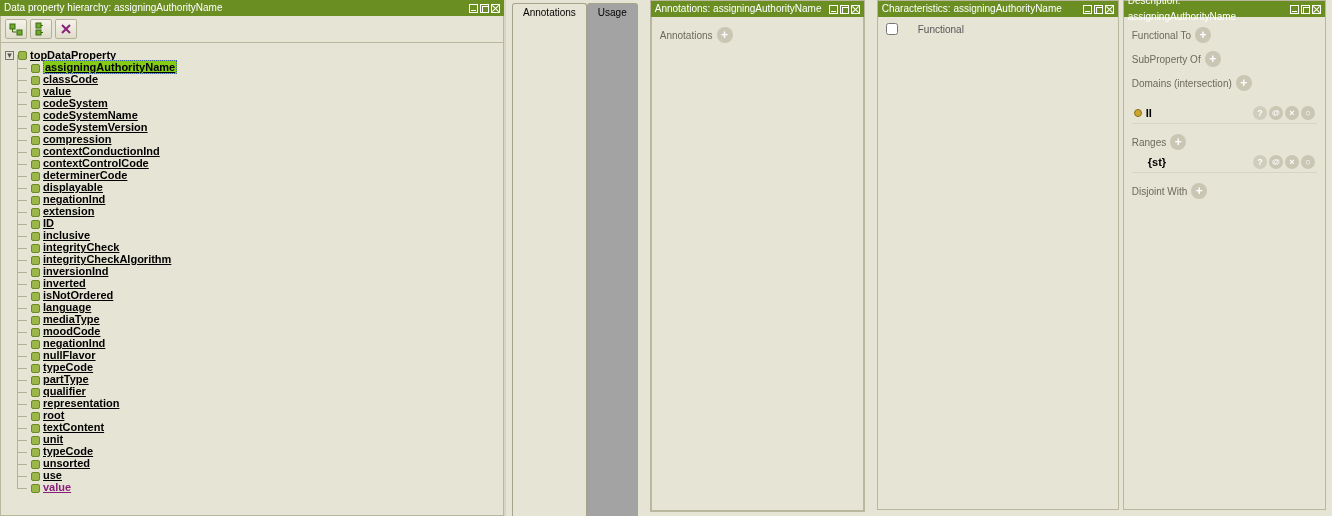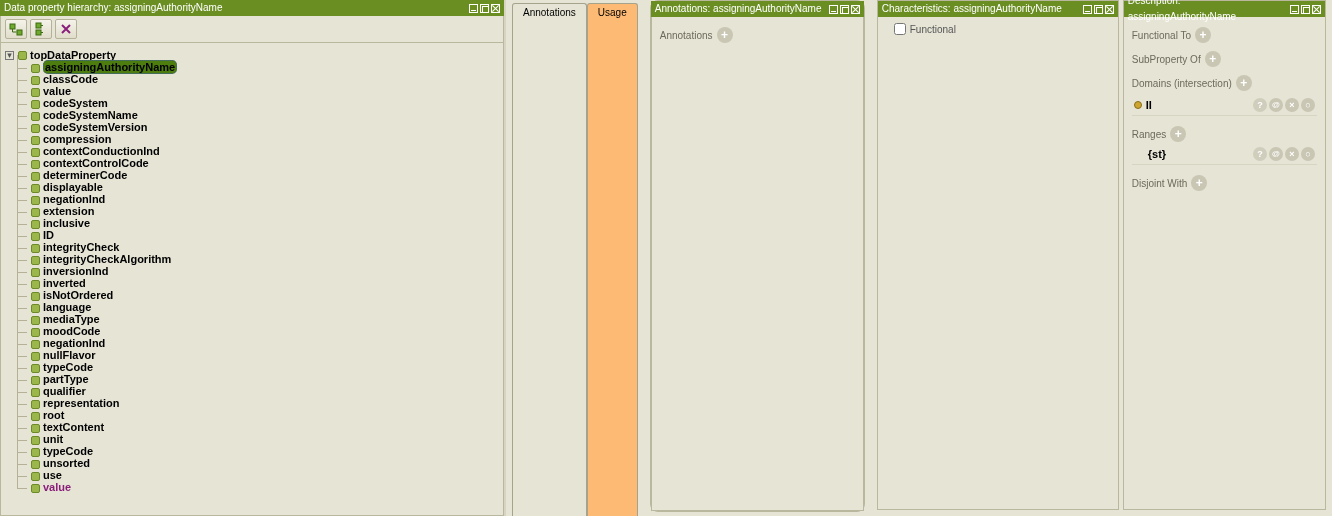--- a/index.html
+++ b/index.html
@@ -177,7 +177,7 @@
     border-radius: 3px 3px 0 0;
     padding: 2px 10px;
     font-size: 10px;
-    background: #fdba74;
+    background: #a3a3a3;
     cursor: pointer;
     line-height: 14px;
   }

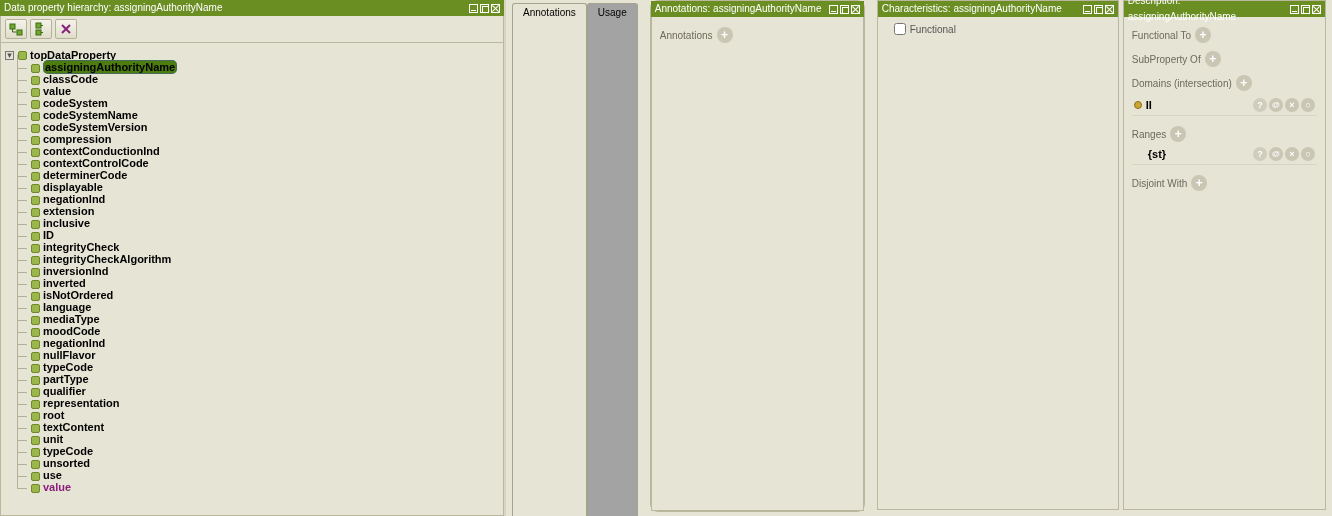--- a/index.html
+++ b/index.html
@@ -192,7 +192,6 @@
     display: flex;
     flex-direction: column;
     flex: 0 0 215px;
-    border-radius: 8px;
   }
   .panel-body {
     border: 1px solid #bab79f;

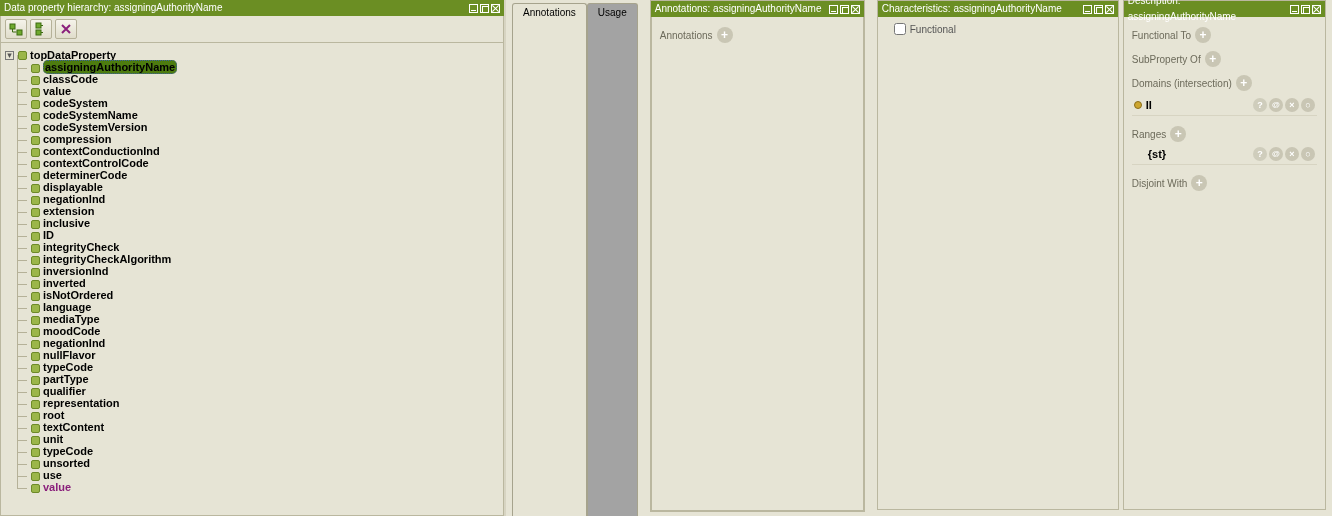--- a/index.html
+++ b/index.html
@@ -245,7 +245,7 @@
     flex: 1;
     overflow: auto;
   }
-  .checkbox-row { display: flex; align-items: center; gap: 4px; margin-left: 8px; }
+  .checkbox-row { display: flex; align-items: center; gap: 20px; }
   .checkbox-row input { width: 12px; height: 12px; }
   .desc-item {
     display: flex;

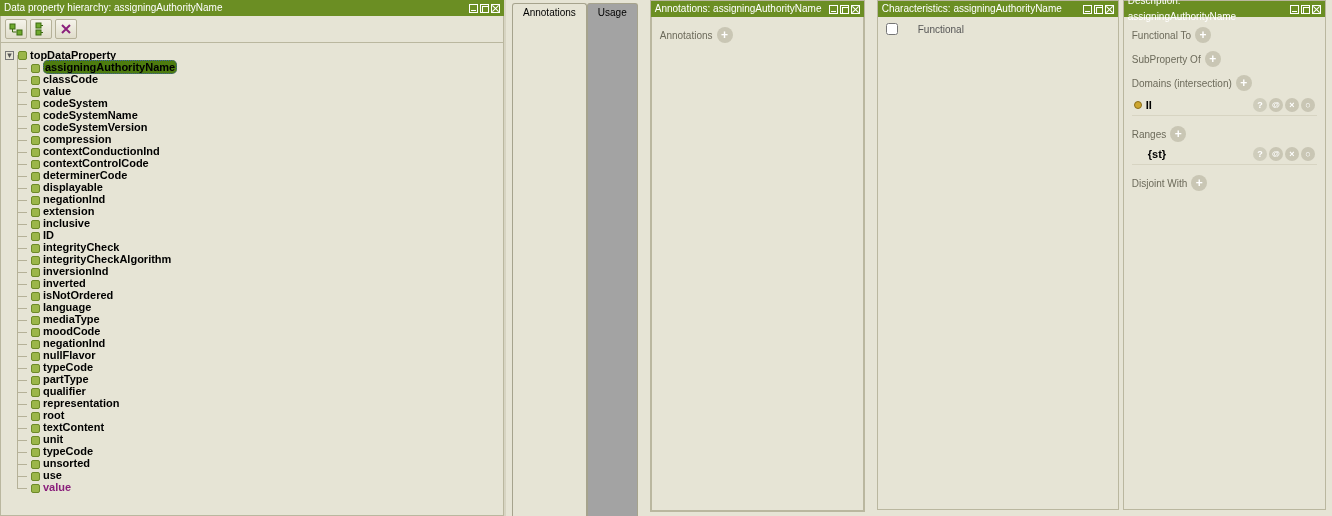--- a/index.html
+++ b/index.html
@@ -128,6 +128,7 @@
     font-weight: bold;
     color: #000;
     cursor: default;
+    text-decoration: underline;
   }
   .node-label.selected {
     background: #4d7c0f;

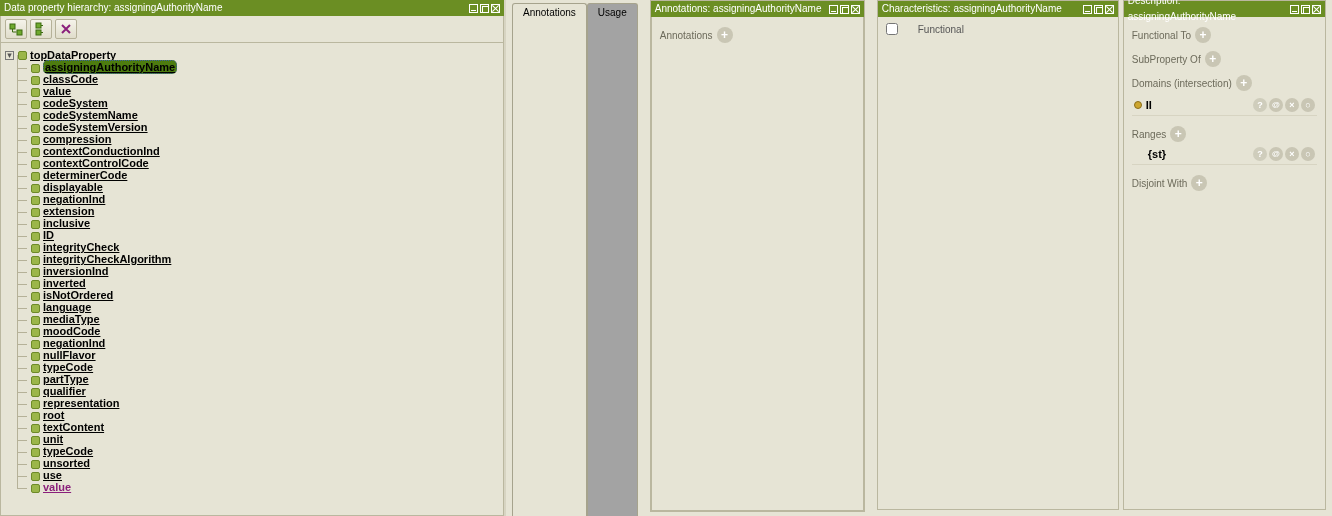--- a/index.html
+++ b/index.html
@@ -131,9 +131,9 @@
     text-decoration: underline;
   }
   .node-label.selected {
-    background: #4d7c0f;
+    background: #84cc16;
     border: 1px dotted #3b5fa5;
-    border-radius: 5px;
+    border-radius: 0;
     padding: 0 1px;
   }
   .node-label.value-style { color: #8a1f7b; }

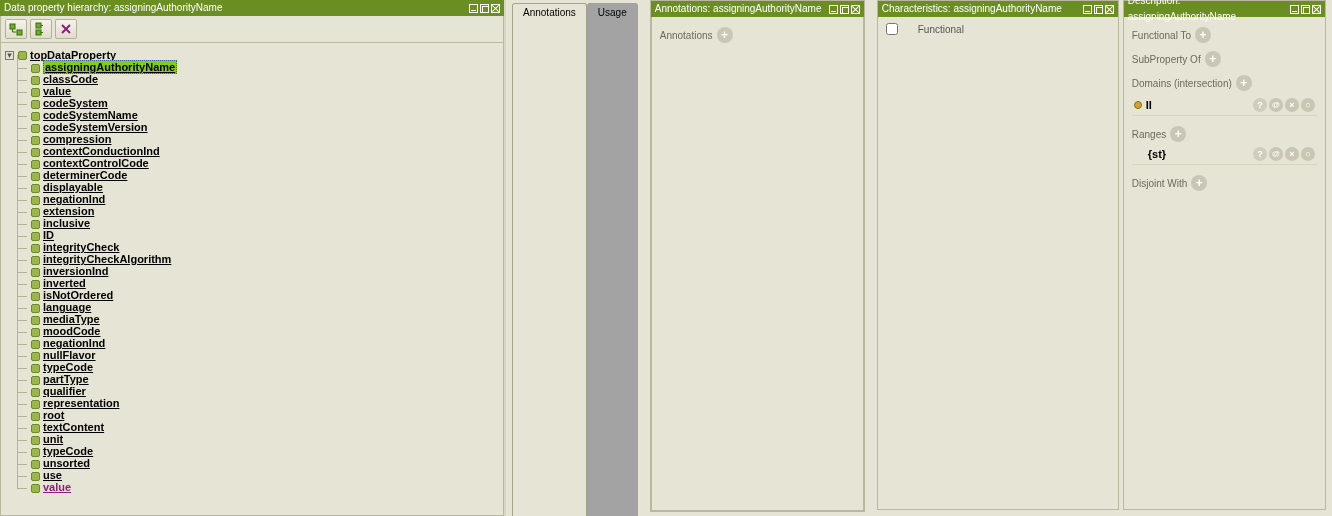--- a/index.html
+++ b/index.html
@@ -436,7 +436,7 @@
             <span>SubProperty Of</span>
             <span class="plus-btn">+</span>
           </div>
-          <div class="section-head" style="margin-bottom:4px;">
+          <div class="section-head" style="margin-bottom:12px;">
             <span>Domains (intersection)</span>
             <span class="plus-btn">+</span>
           </div>

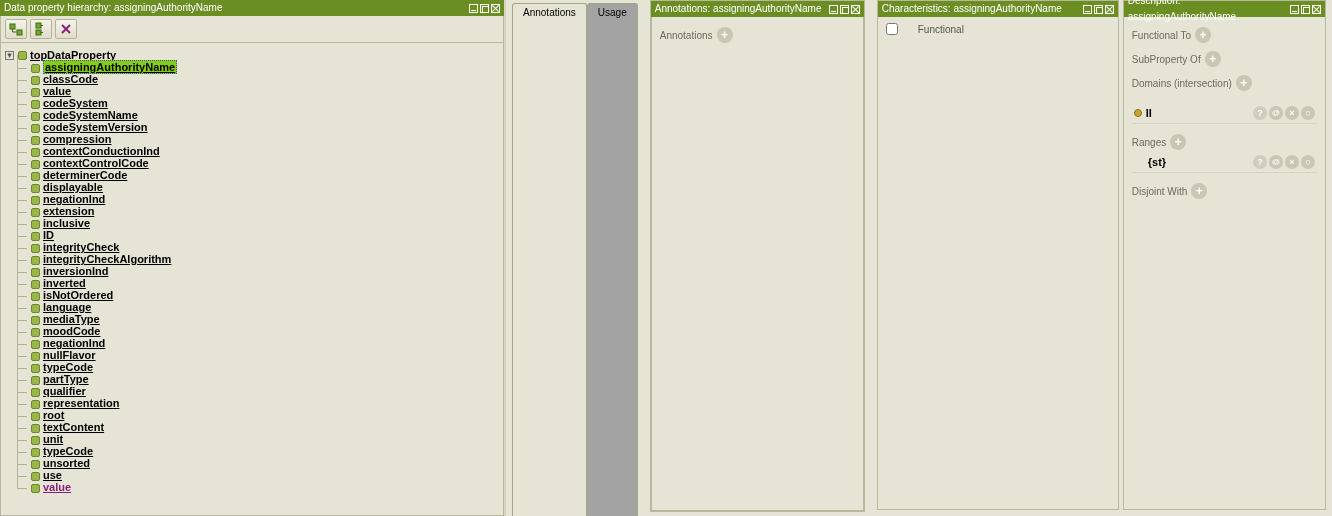--- a/index.html
+++ b/index.html
@@ -347,8 +347,8 @@
               <li><span class="node-icon"></span><span class="node-label">displayable</span></li>
               <li><span class="node-icon"></span><span class="node-label">negationInd</span></li>
               <li><span class="node-icon"></span><span class="node-label">extension</span></li>
+              <li><span class="node-icon"></span><span class="node-label">ID</span></li>
               <li><span class="node-icon"></span><span class="node-label">inclusive</span></li>
-              <li><span class="node-icon"></span><span class="node-label">ID</span></li>
               <li><span class="node-icon"></span><span class="node-label">integrityCheck</span></li>
               <li><span class="node-icon"></span><span class="node-label">integrityCheckAlgorithm</span></li>
               <li><span class="node-icon"></span><span class="node-label">inversionInd</span></li>

